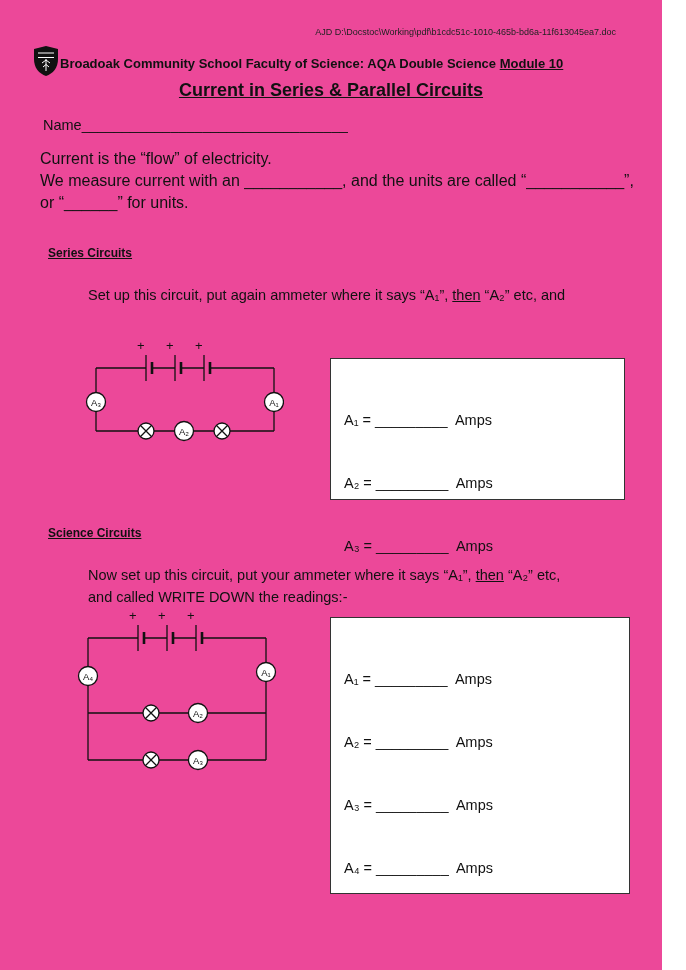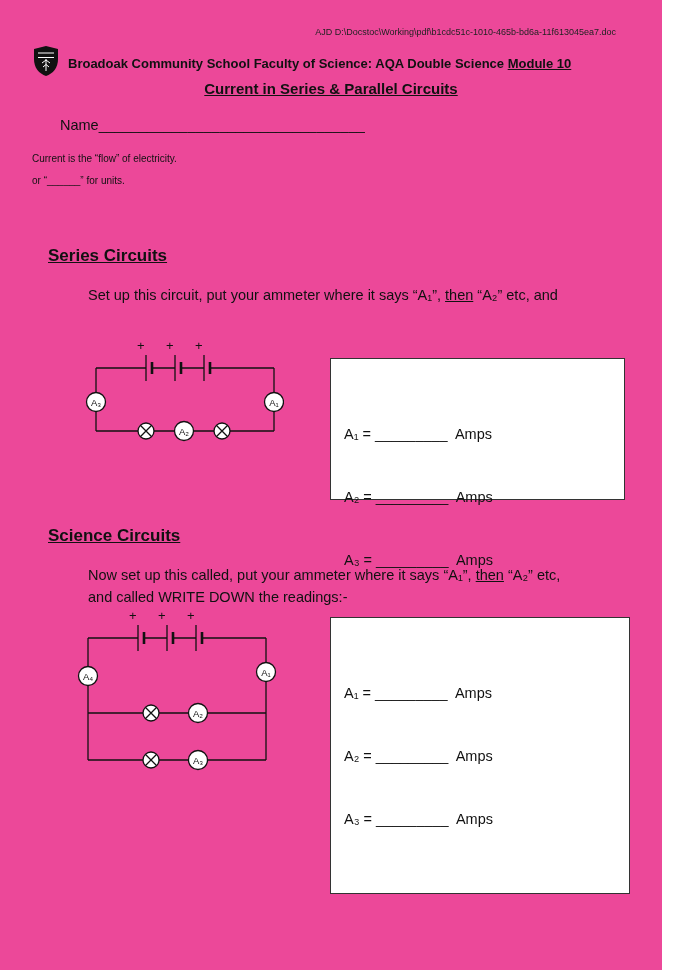--- a/index.html
+++ b/index.html
@@ -12,7 +12,7 @@
 
   .docpath { position:absolute; top:27px; right:46px; font-size:9px; color:#222; letter-spacing:0; }
 
-  .header-row { position:absolute; top:45px; left:33px; width:612px; display:flex; align-items:center; gap:9px; }
+  .header-row { position:absolute; top:45px; left:33px; width:612px; display:flex; align-items:center; gap:1px; }
   .school-text { font-weight:bold; font-size:13px; white-space:nowrap; }
   .u { text-decoration:underline; }
 

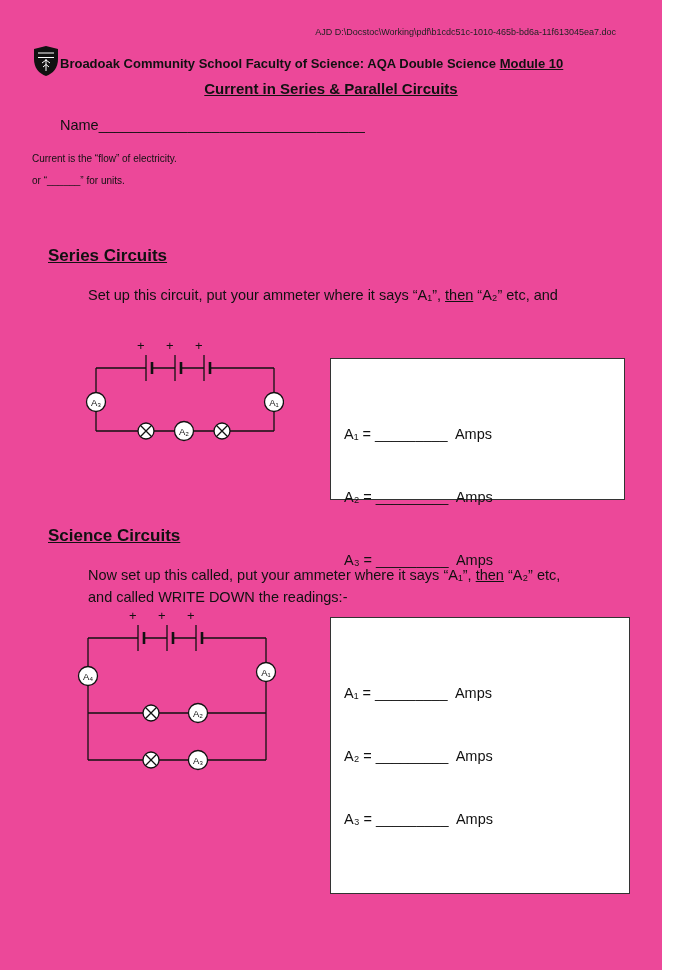--- a/index.html
+++ b/index.html
@@ -17,7 +17,7 @@
   .u { text-decoration:underline; }
 
   .title { position:absolute; top:80px; left:0; width:100%; text-align:center;
-           font-size:15px; font-weight:bold; margin:0; }
+           font-size:18px; font-weight:bold; margin:0; }
 
   .name-line { position:absolute; top:117px; left:60px; font-size:14.5px; }
 

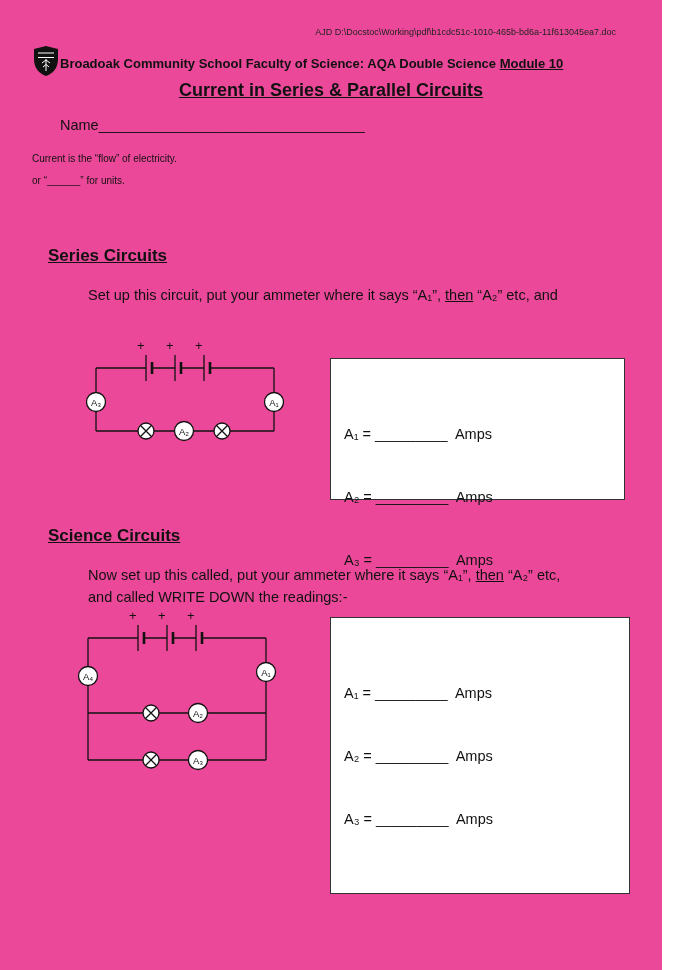--- a/index.html
+++ b/index.html
@@ -19,7 +19,7 @@
   .title { position:absolute; top:80px; left:0; width:100%; text-align:center;
            font-size:18px; font-weight:bold; margin:0; }
 
-  .name-line { position:absolute; top:117px; left:60px; font-size:14.5px; }
+  .name-line { position:absolute; top:117px; left:43px; font-size:14.5px; }
 
   .intro { position:absolute; top:148px; left:32px; font-size:10px; line-height:22px; width:600px; }
 

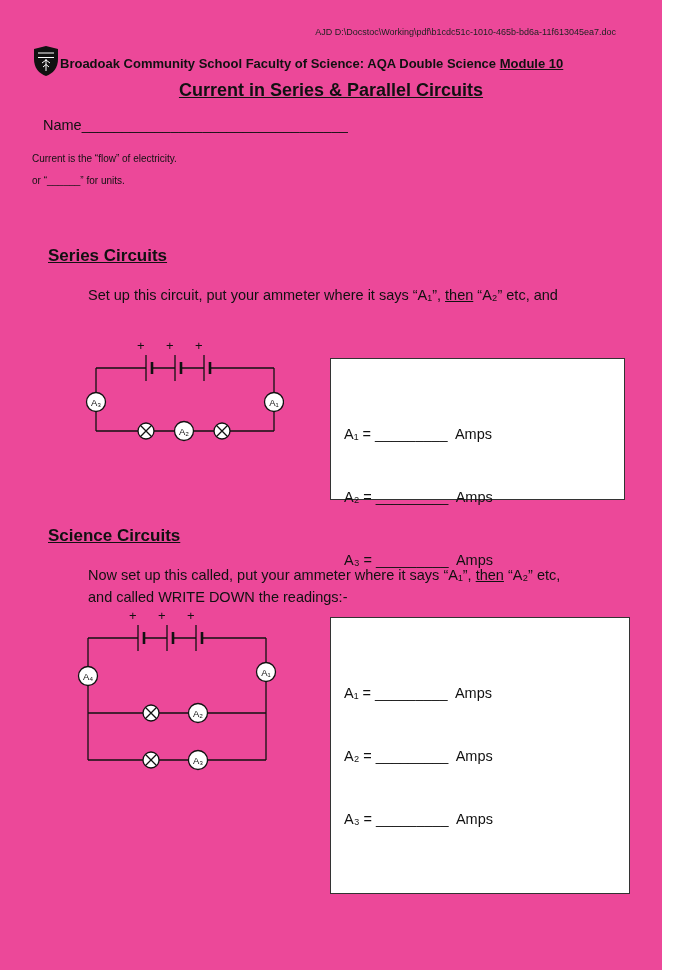--- a/index.html
+++ b/index.html
@@ -21,7 +21,7 @@
 
   .name-line { position:absolute; top:117px; left:43px; font-size:14.5px; }
 
-  .intro { position:absolute; top:148px; left:32px; font-size:10px; line-height:22px; width:600px; }
+  .intro { position:absolute; top:148px; left:40px; font-size:16px; line-height:22px; width:600px; }
 
   .section-heading { position:absolute; left:48px; font-size:17px; font-weight:bold; margin:0; }
   #series-heading   { top:246px; }

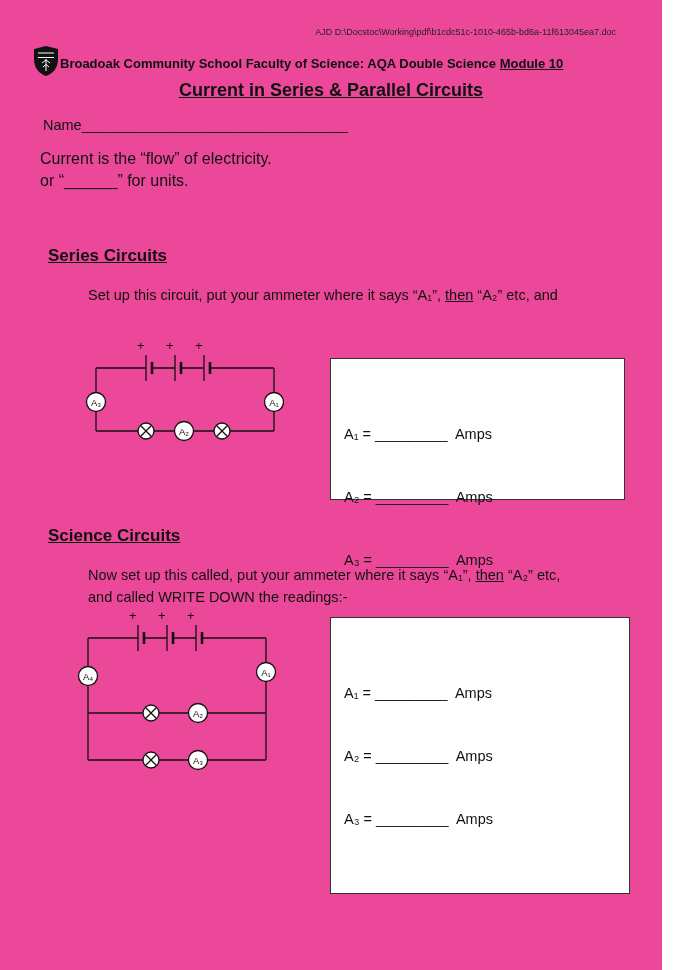--- a/index.html
+++ b/index.html
@@ -68,6 +68,7 @@
 
   <div class="intro">
     <div>Current is the “flow” of electricity.</div>
+    <div>We measure current with an ___________, and the units are called “___________”,</div>
     <div>or “______” for units.</div>
   </div>
 

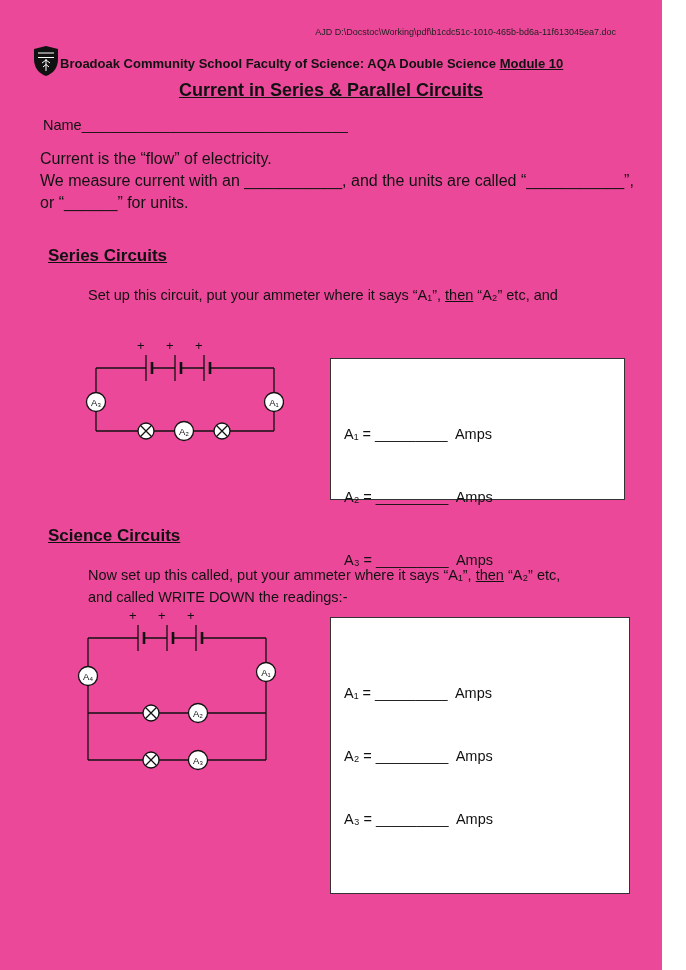--- a/index.html
+++ b/index.html
@@ -23,7 +23,7 @@
 
   .intro { position:absolute; top:148px; left:40px; font-size:16px; line-height:22px; width:600px; }
 
-  .section-heading { position:absolute; left:48px; font-size:17px; font-weight:bold; margin:0; }
+  .section-heading { position:absolute; left:48px; font-size:12px; font-weight:bold; margin:0; }
   #series-heading   { top:246px; }
   #parallel-heading { top:526px; }
 

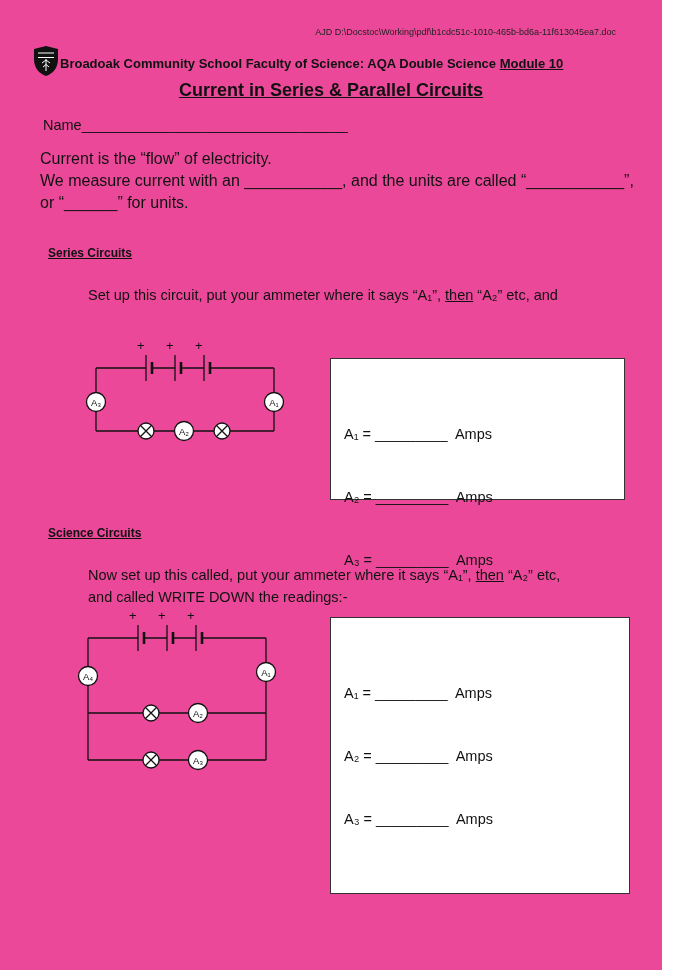--- a/index.html
+++ b/index.html
@@ -75,7 +75,7 @@
   <h2 class="section-heading" id="series-heading"><span class="u">Series Circuits</span></h2>
 
   <div class="instruction" id="series-instr">
-    <div><span>Set up this circuit, put your ammeter where it says “A₁”, </span><span class="u">then</span><span> “A₂” etc, and</span></div>
+    <div><span>Set up this circuit, put again ammeter where it says “A₁”, </span><span class="u">then</span><span> “A₂” etc, and</span></div>
   </div>
 
   <svg id="series-diagram" width="200" height="112" viewBox="0 0 200 112">

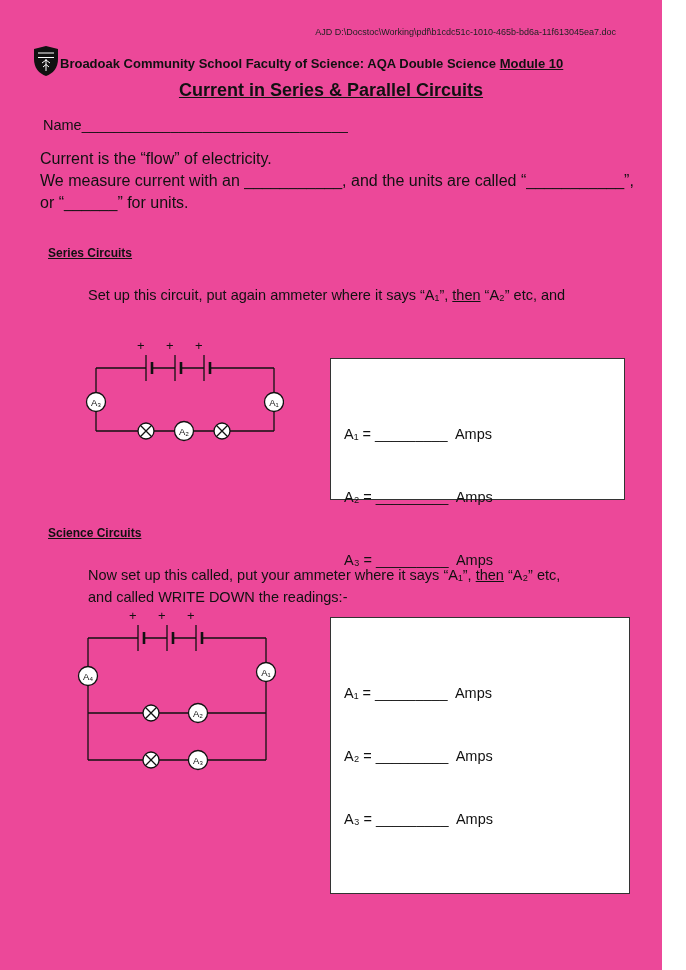--- a/index.html
+++ b/index.html
@@ -35,7 +35,7 @@
   #parallel-diagram { position:absolute; top:608px; left:76px; }
 
   .answer-box { position:absolute; border:1.5px solid #333; background:#fff;
-                font-size:14.5px; line-height:21px; padding:23px 13px; white-space:pre-wrap; }
+                font-size:14.5px; line-height:21px; padding:9px 13px; white-space:pre-wrap; }
   #series-box   { top:358px; left:330px; width:295px; height:142px; }
   #parallel-box { top:617px; left:330px; width:300px; height:277px; }
   .blank { height:13px; }

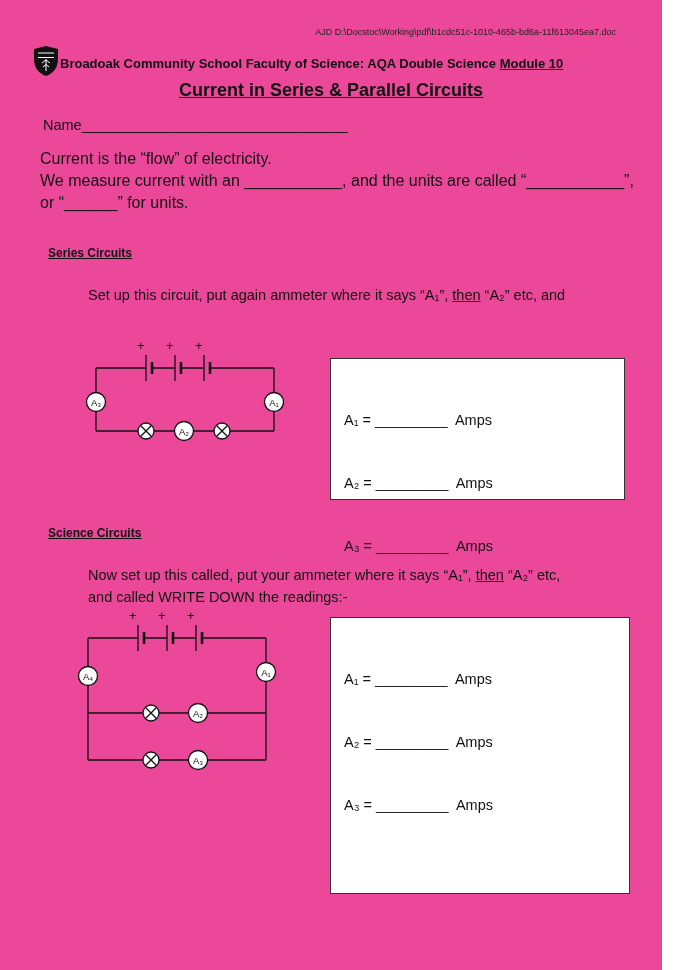--- a/index.html
+++ b/index.html
@@ -125,7 +125,7 @@
   <h2 class="section-heading" id="parallel-heading"><span class="u">Science Circuits</span></h2>
 
   <div class="instruction" id="parallel-instr">
-    <div><span>Now set up this called, put your ammeter where it says “A₁”, </span><span class="u">then</span><span> “A₂” etc,</span></div>
+    <div><span>Now set up this circuit, put your ammeter where it says “A₁”, </span><span class="u">then</span><span> “A₂” etc,</span></div>
     <div>and called WRITE DOWN the readings:-</div>
   </div>
 

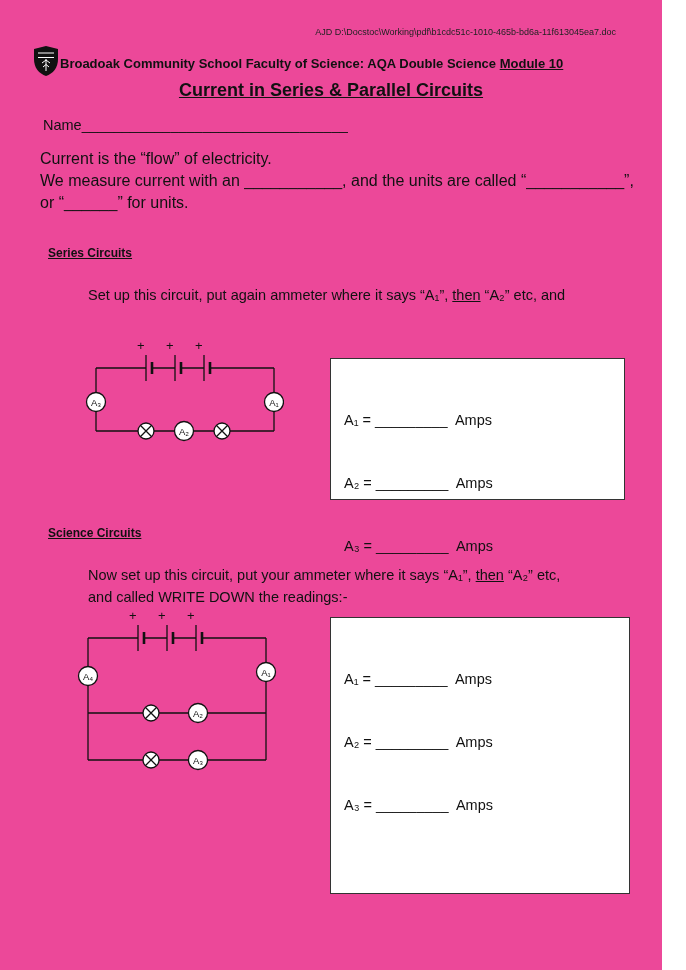--- a/index.html
+++ b/index.html
@@ -172,6 +172,7 @@
     <div>A₁ = _________  Amps</div>
     <div>A₂ = _________  Amps</div>
     <div>A₃ = _________  Amps</div>
+    <div>A₄ = _________  Amps</div>
     <div class="blank"></div>
     
     

